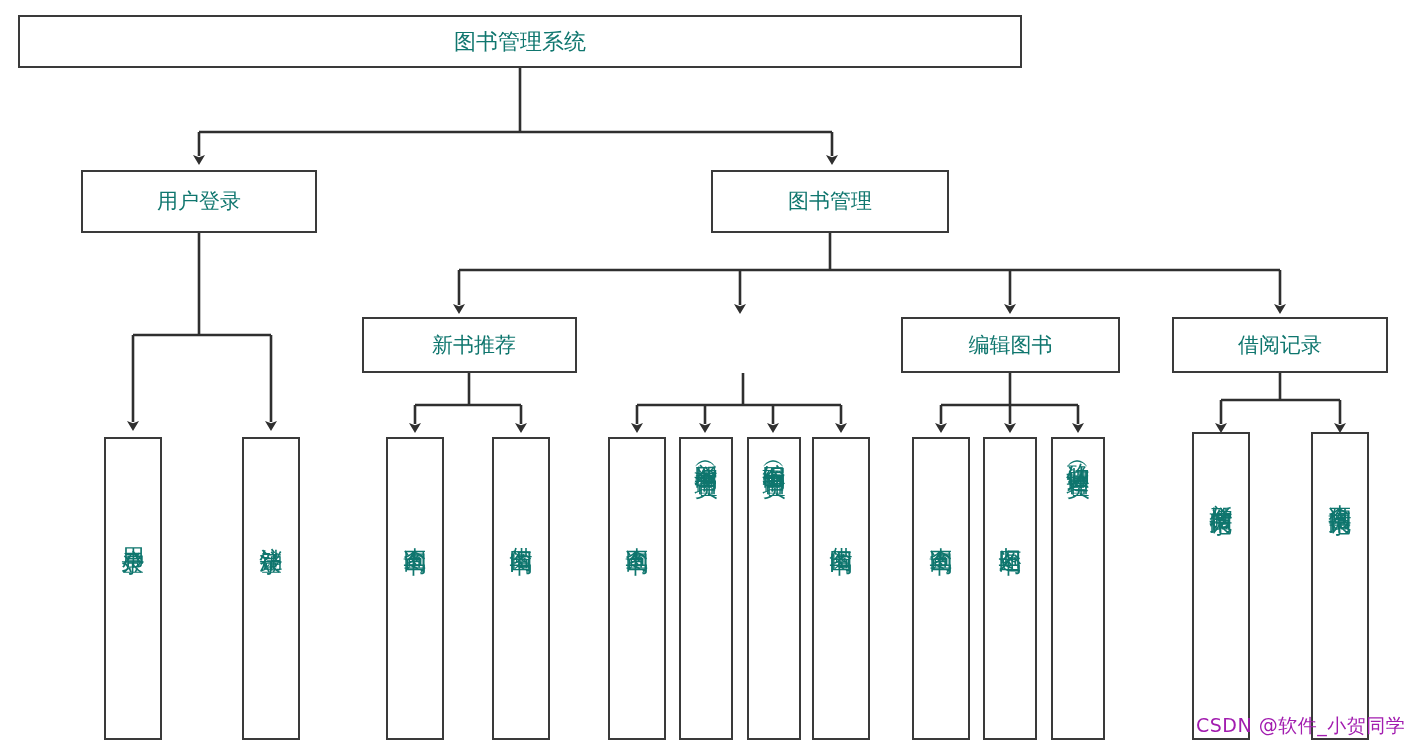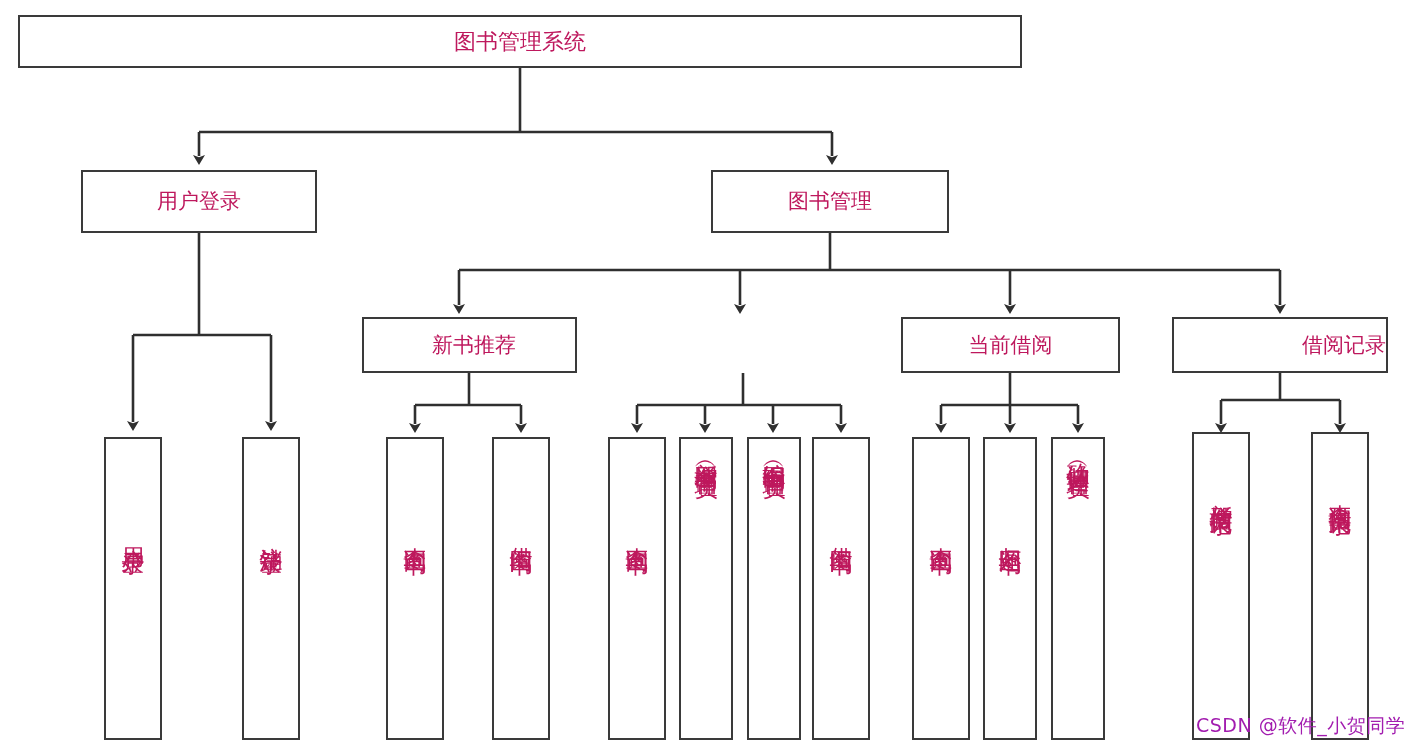--- a/index.html
+++ b/index.html
@@ -31,7 +31,7 @@
     box-sizing: border-box;
     border: 2px solid #3a3a3a;
     background: #ffffff;
-    color: #be185d;
+    color: #0f766e;
     display: flex;
     align-items: center;
     justify-content: center;

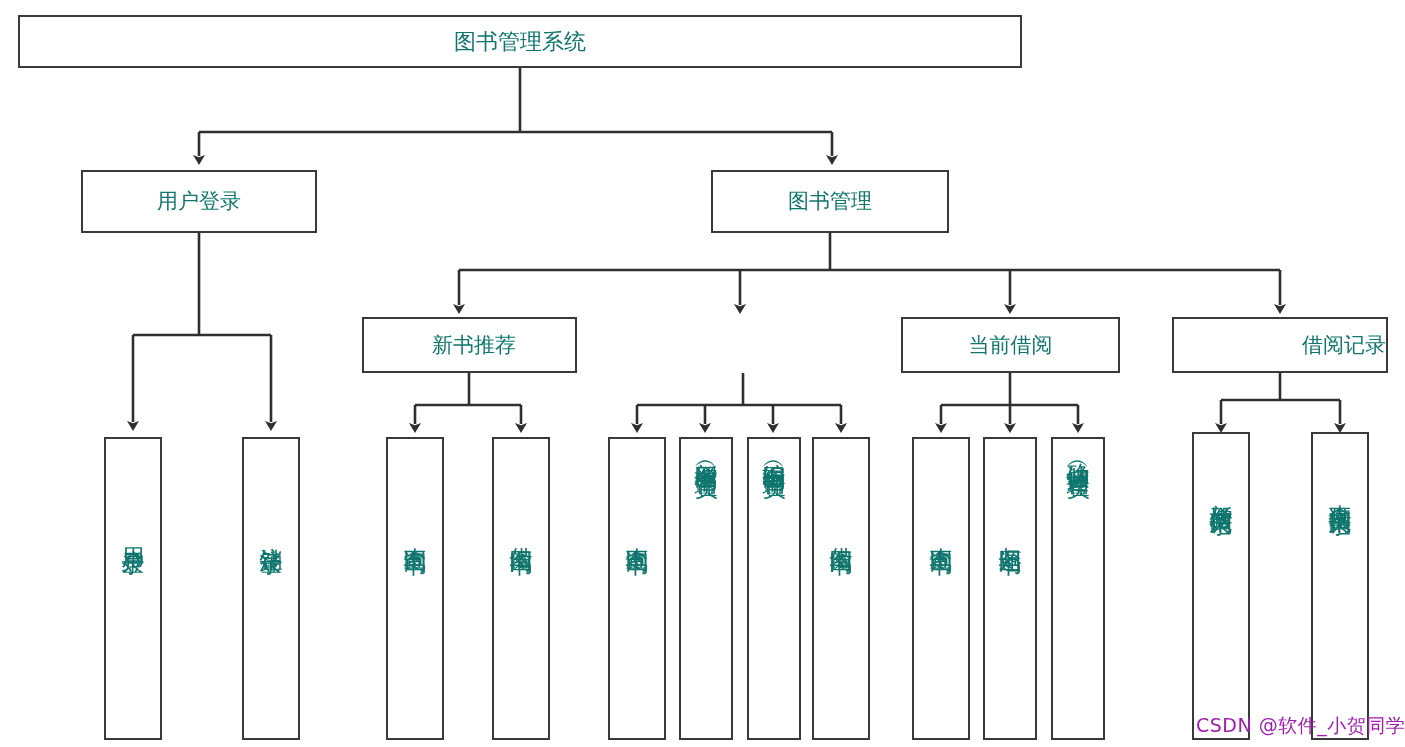--- a/index.html
+++ b/index.html
@@ -139,7 +139,7 @@
     <span>新书推荐</span>
   </div>
   <div class="node h" style="left:901px; top:317px; width:219px; height:56px;">
-    <span>当前借阅</span>
+    <span>编辑图书</span>
   </div>
   <div class="node h" style="left:1172px; top:317px; width:216px; height:56px;justify-content:flex-end;">
     <span>借阅记录</span>

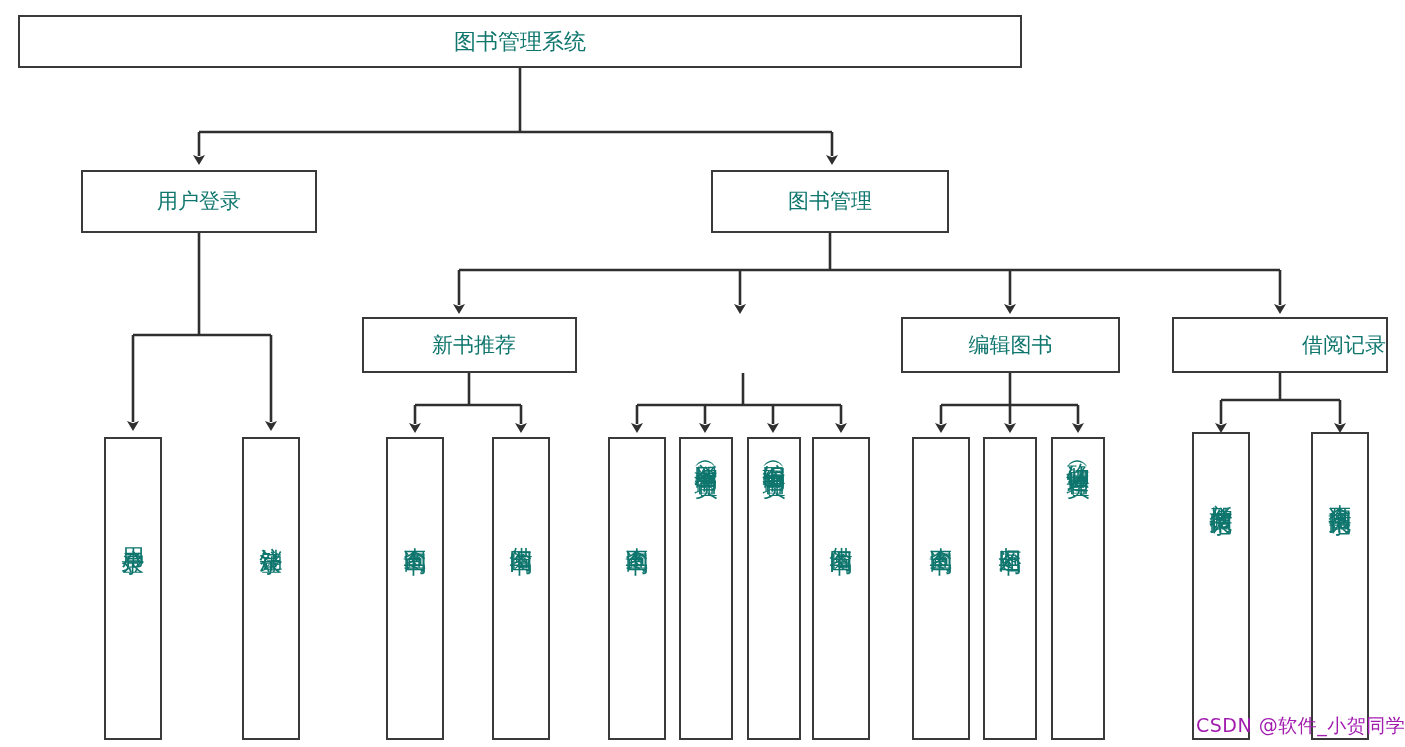--- a/index.html
+++ b/index.html
@@ -141,7 +141,7 @@
   <div class="node h" style="left:901px; top:317px; width:219px; height:56px;">
     <span>编辑图书</span>
   </div>
-  <div class="node h" style="left:1172px; top:317px; width:216px; height:56px;justify-content:flex-end;">
+  <div class="node h" style="left:1172px; top:317px; width:216px; height:56px;">
     <span>借阅记录</span>
   </div>
 

